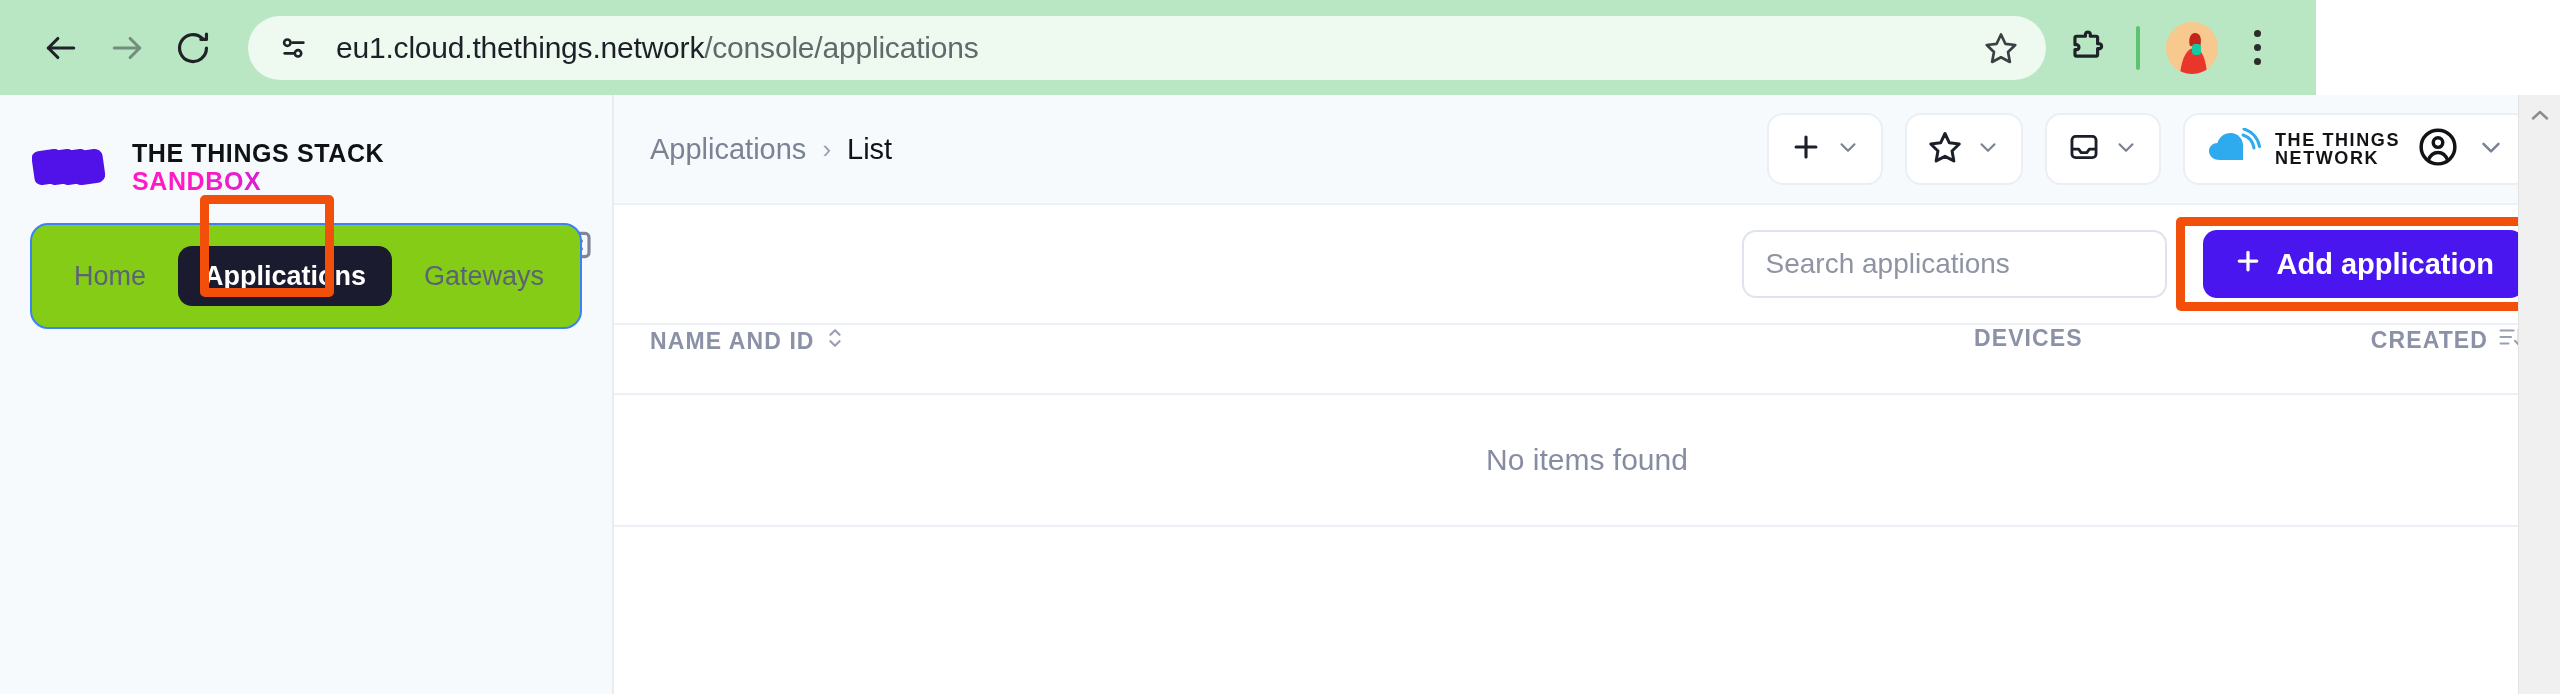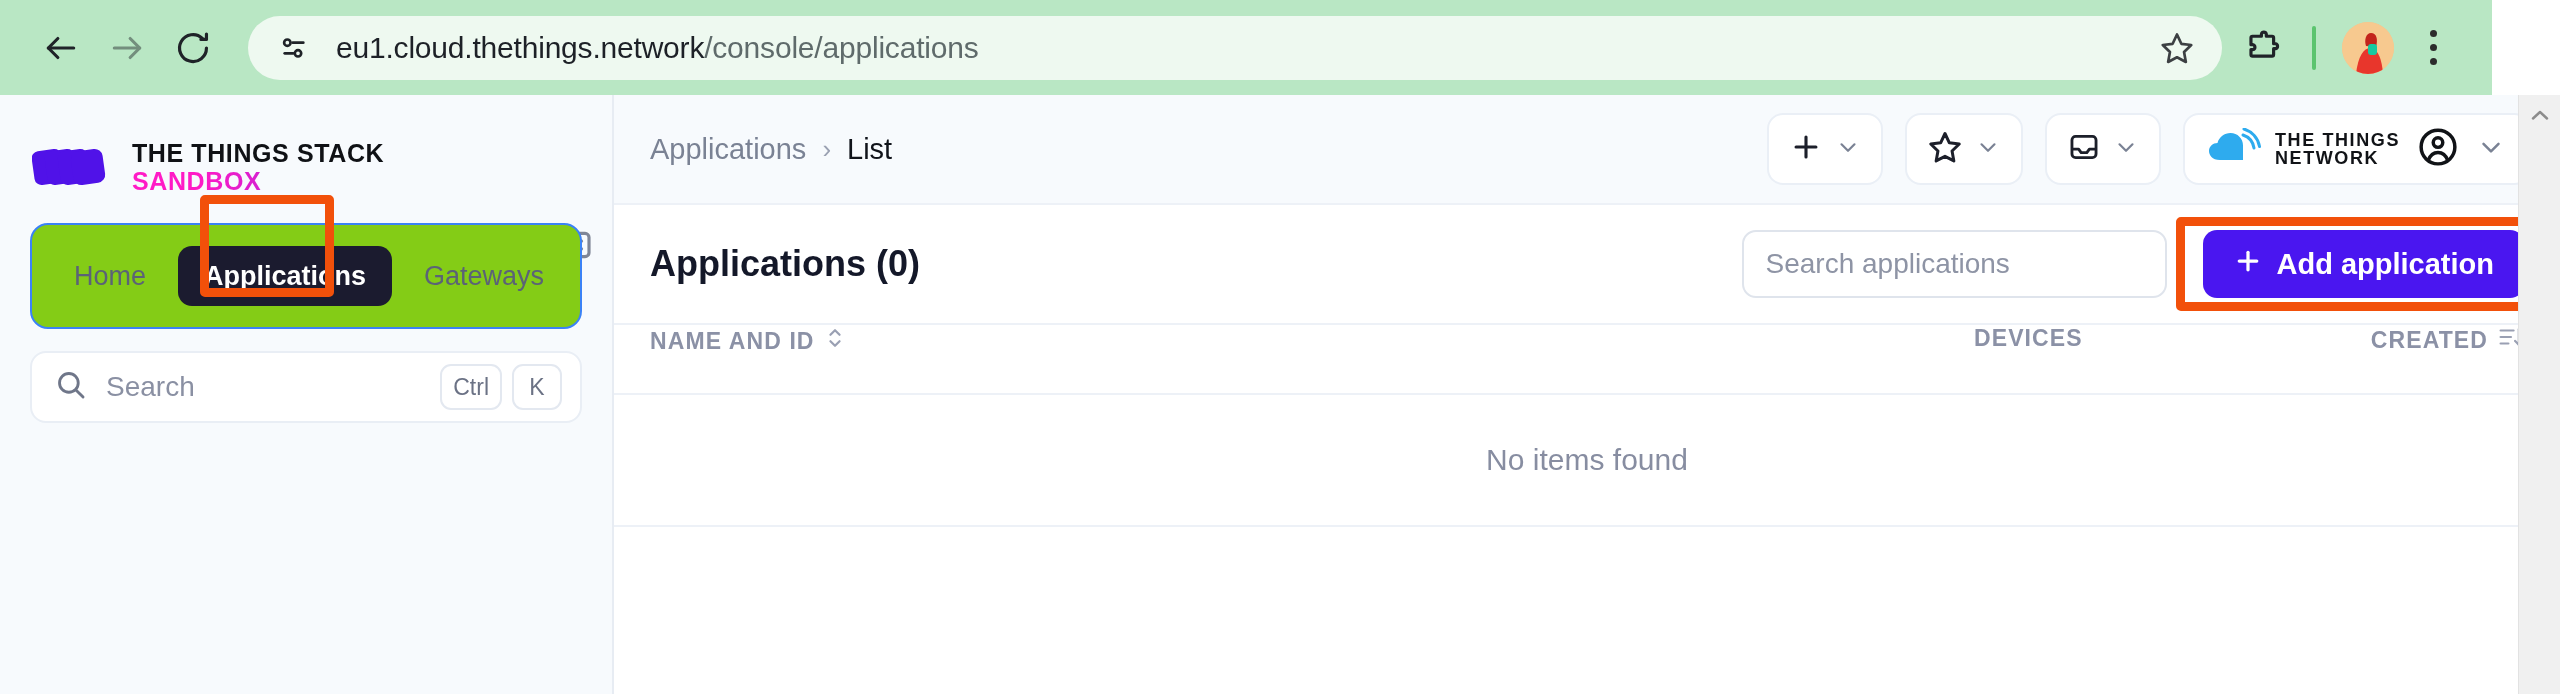--- a/index.html
+++ b/index.html
@@ -13,7 +13,7 @@
   
   .browser-bar {
     position: relative;
-    width: 2492px; height: 95px;
+    width: 2316px; height: 95px;
     background: #b9e7c4;
     display: flex; align-items: center;
     padding: 0 28px;

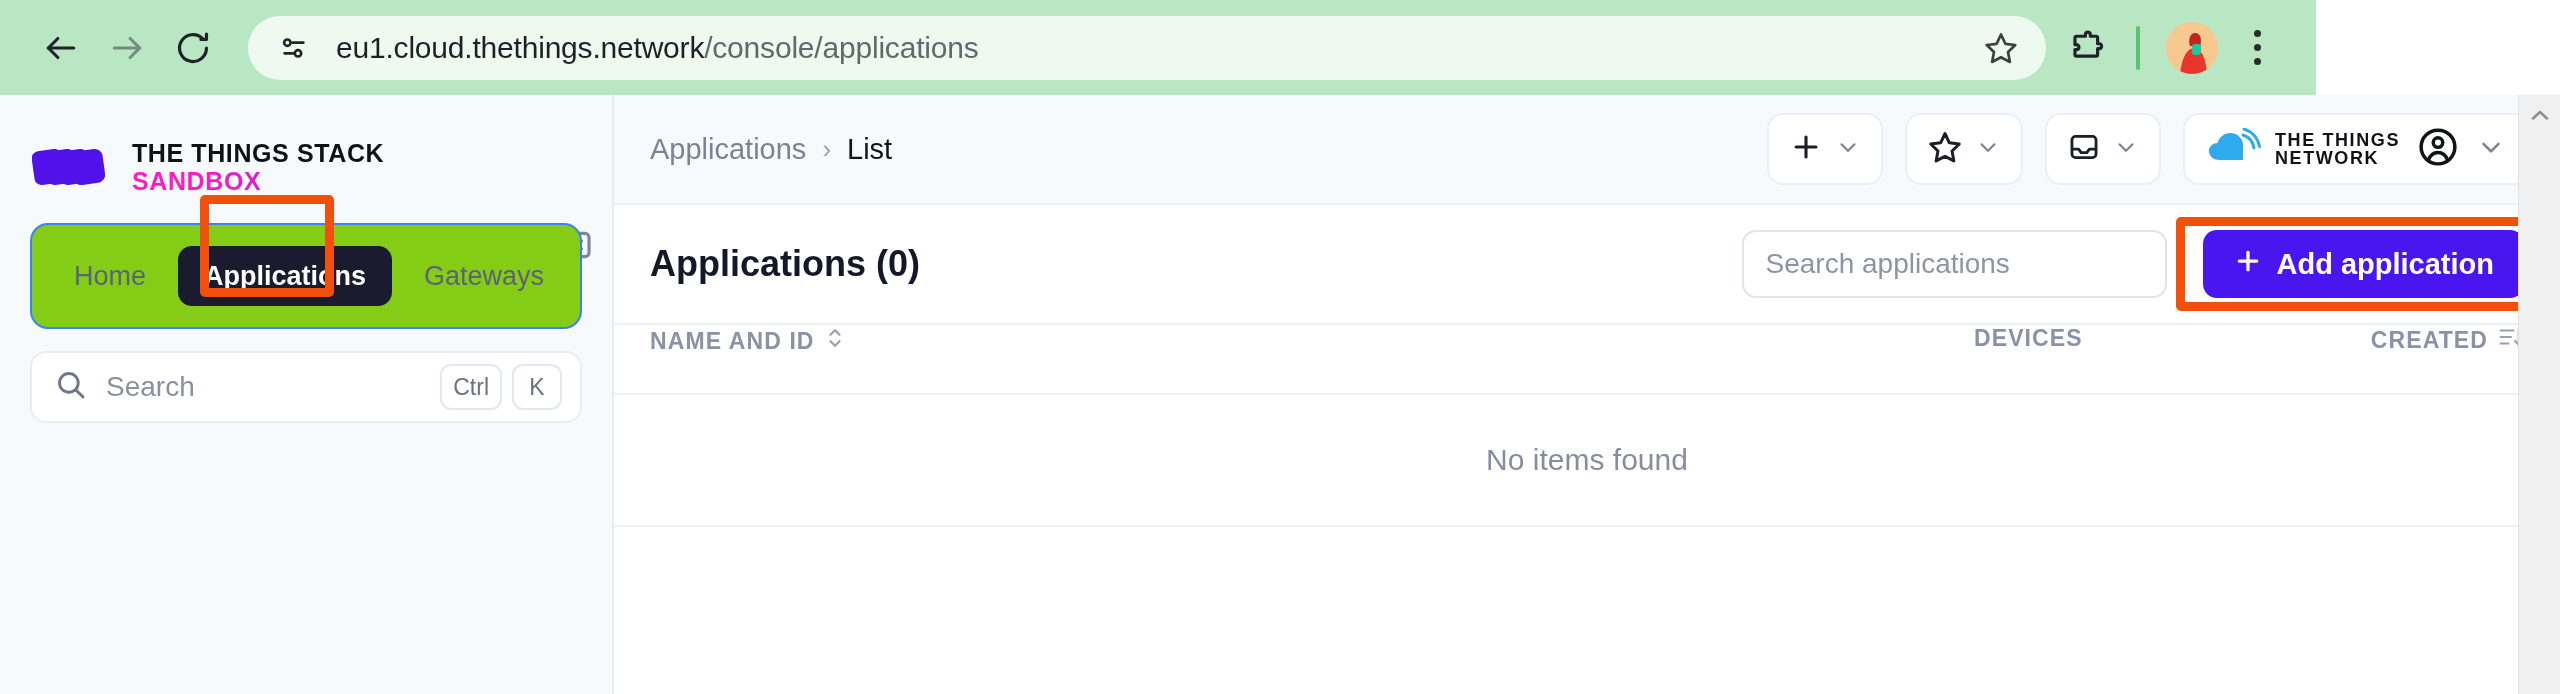--- a/index.html
+++ b/index.html
@@ -477,7 +477,6 @@
     <div class="content">
 
       <div class="content-head">
-        <div class="page-title">Applications (0)</div>
         <div class="content-head-right">
           <div class="app-search">Search applications</div>
           <div class="add-btn">

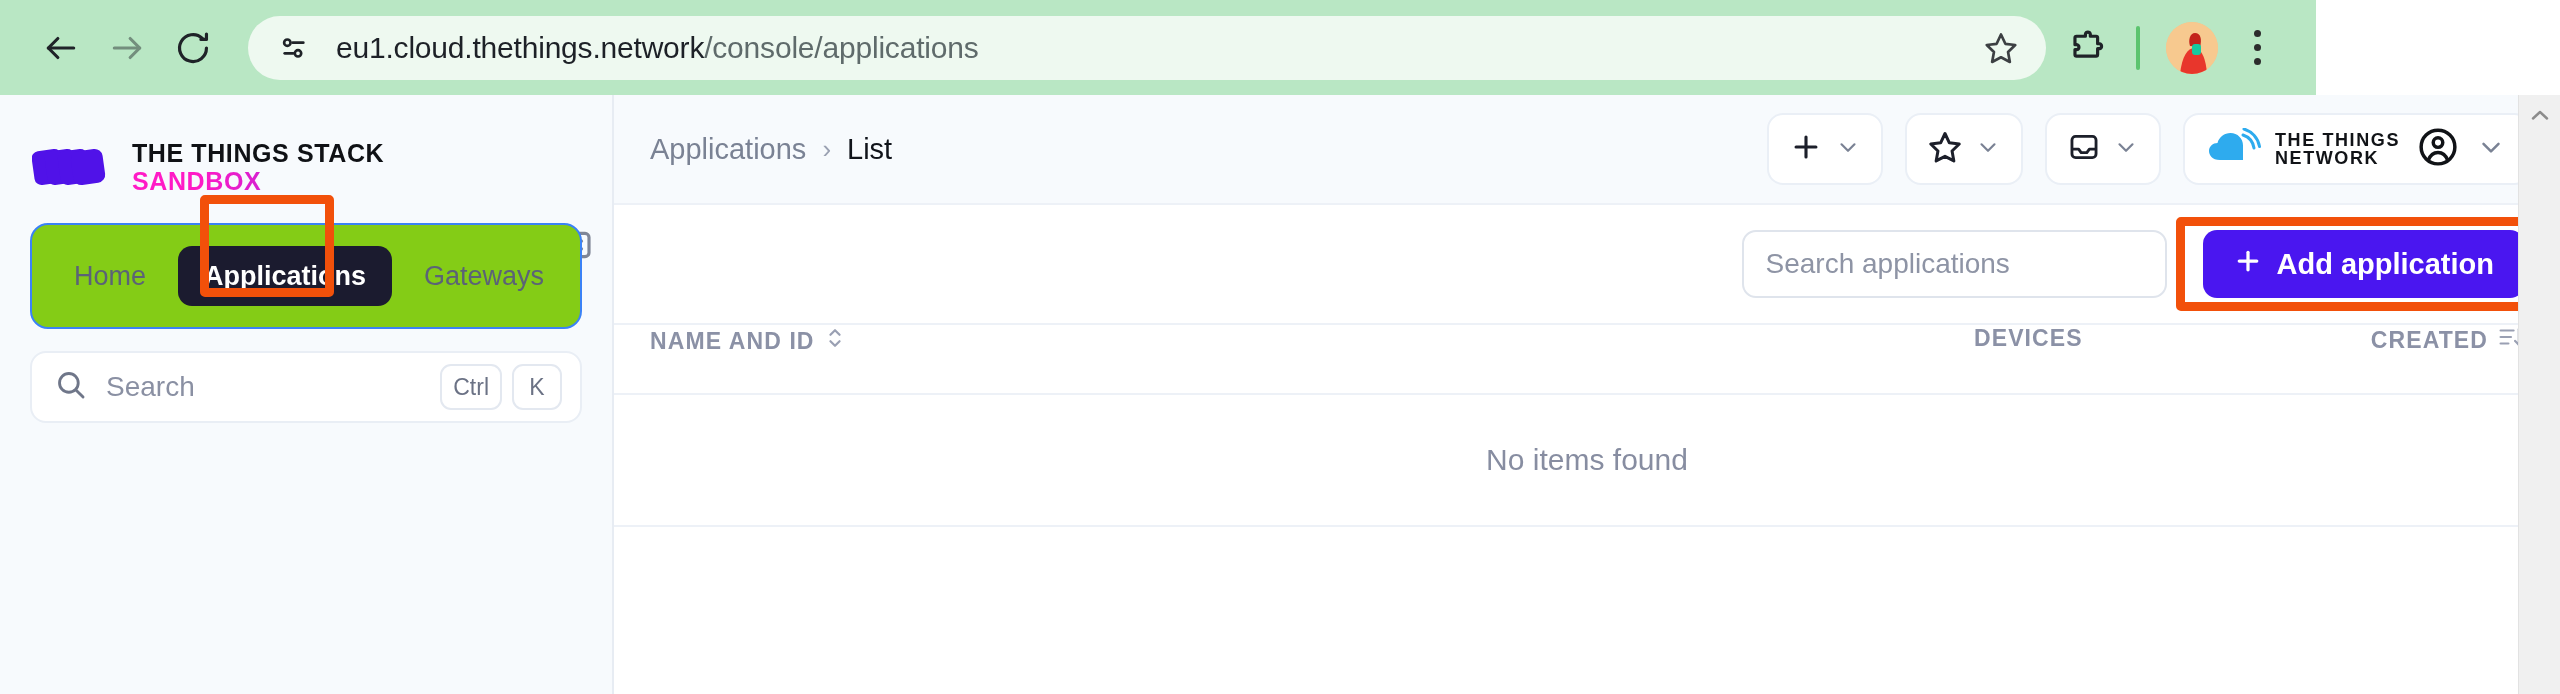--- a/index.html
+++ b/index.html
@@ -377,19 +377,6 @@
       <div class="tab-highlight" style="left:200px; top:-10px; width:134px; height:102px;"></div>
     </div>
 
-    <div class="side-search-wrap">
-      <div class="side-search">
-        <span>
-          <svg width="34" height="34" viewBox="0 0 24 24" fill="none" stroke="#6f7689" stroke-width="2" stroke-linecap="round">
-            <circle cx="10.5" cy="10.5" r="6.6"></circle>
-              <line x1="15.5" y1="15.5" x2="20.5" y2="20.5"></line>
-          </svg>
-        </span>
-        <span class="ph">Search</span>
-        <span class="kbd">Ctrl</span>
-        <span class="kbd">K</span>
-      </div>
-    </div>
   </div>
 
   <div class="main">

